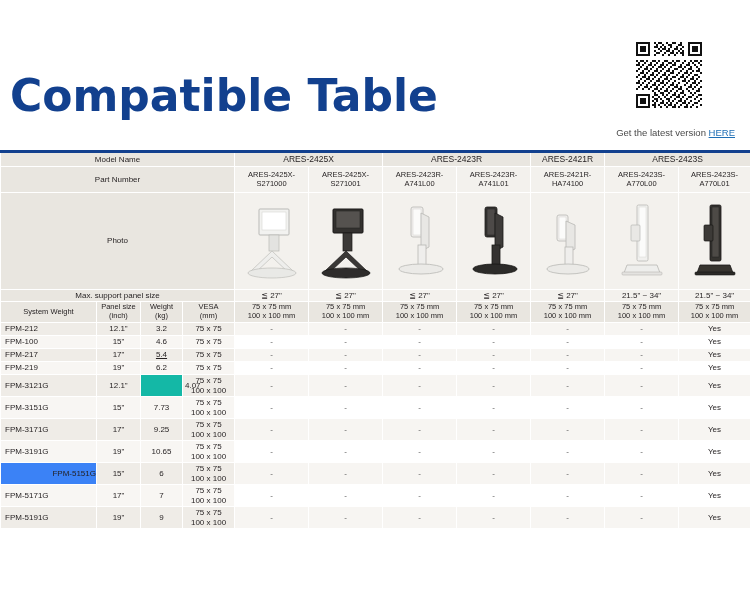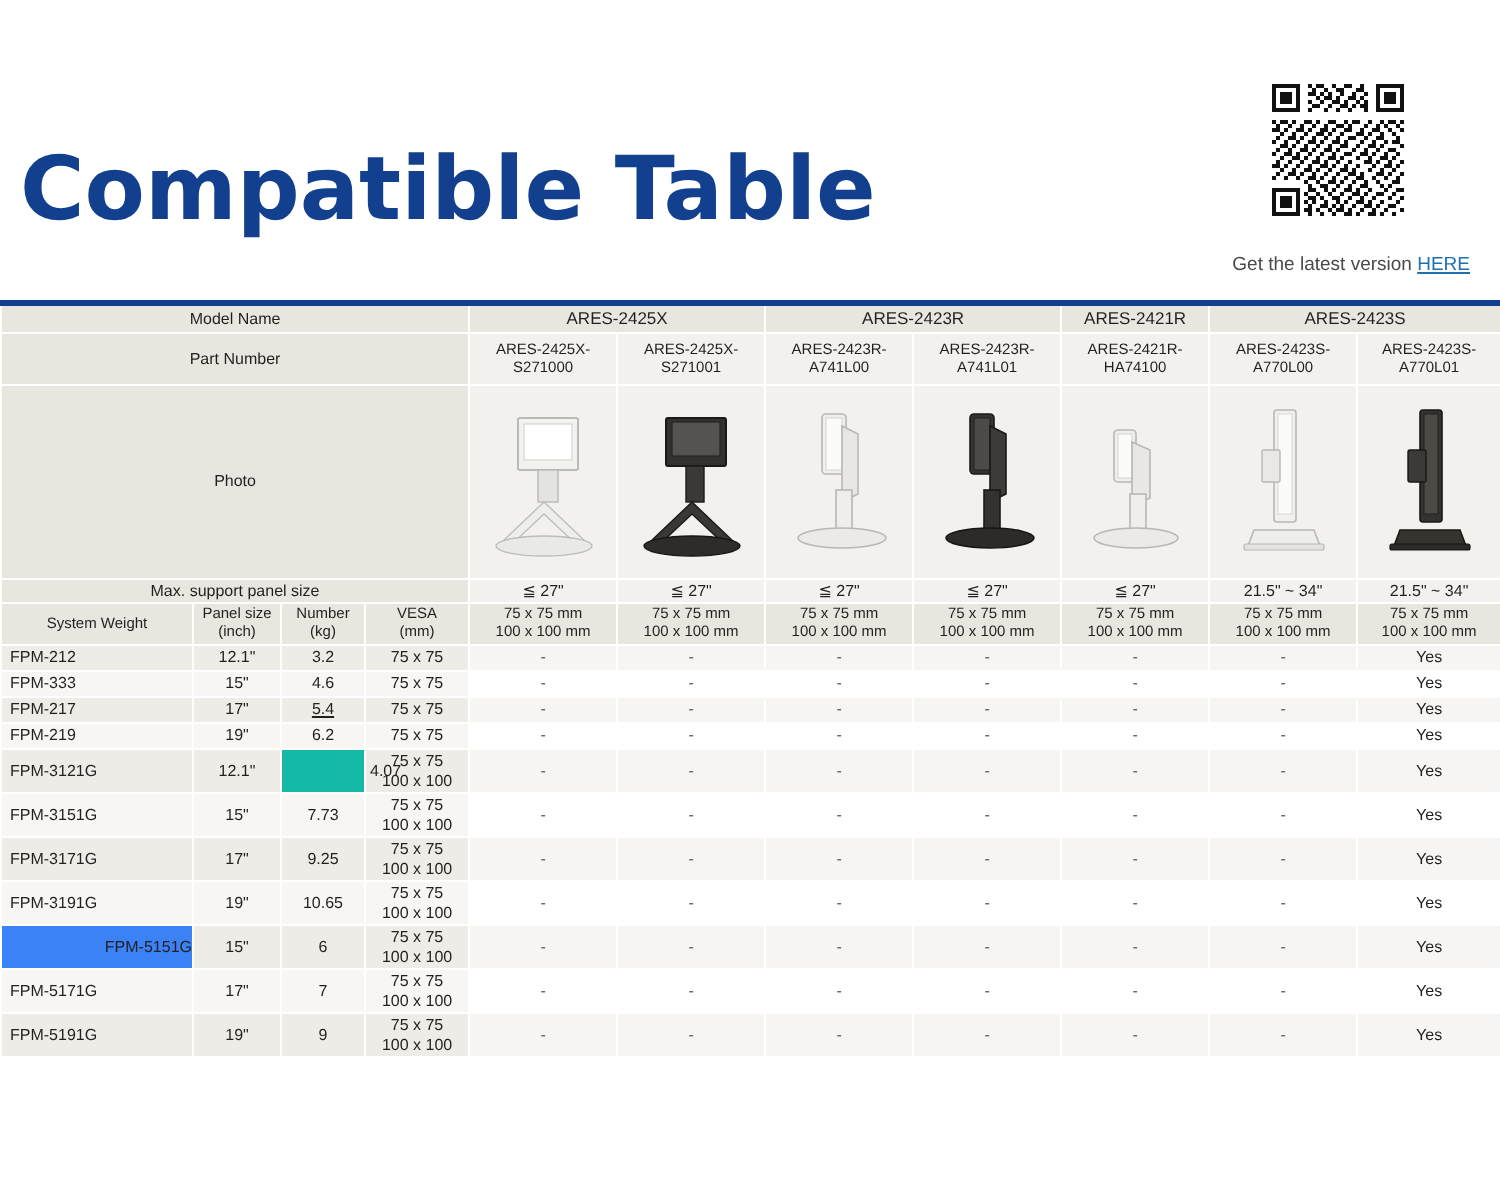--- a/index.html
+++ b/index.html
@@ -580,7 +580,7 @@
         <div>(inch)</div>
       </td>
       <td>
-        <div>Number</div>
+        <div>Weight</div>
         <div>(kg)</div>
       </td>
       <td>

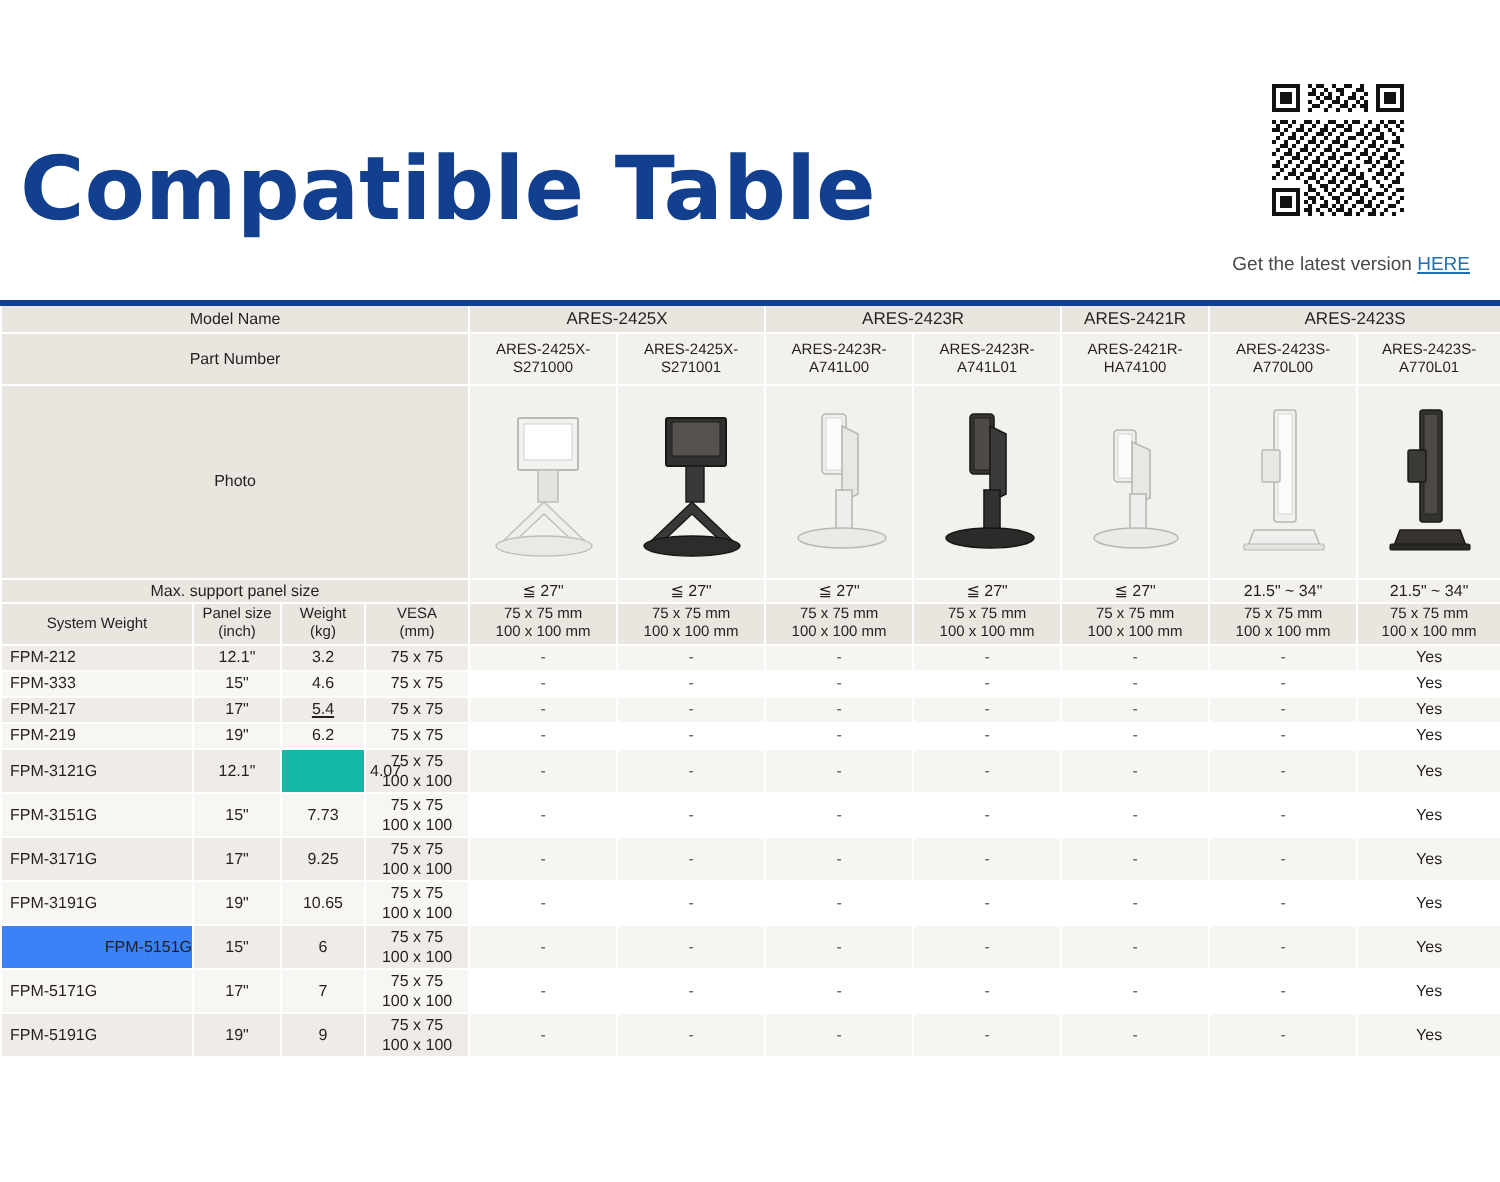--- a/index.html
+++ b/index.html
@@ -634,7 +634,7 @@
       </tr>
       <tr style="height: 13px;">
         <td class="lbl" style="background: rgb(248, 246, 243); text-align: left; padding-left: 4px;">
-          <div>FPM-333</div>
+          <div>FPM-100</div>
         </td>
         <td style="background: rgb(248, 246, 243);">
           <div>15"</div>

